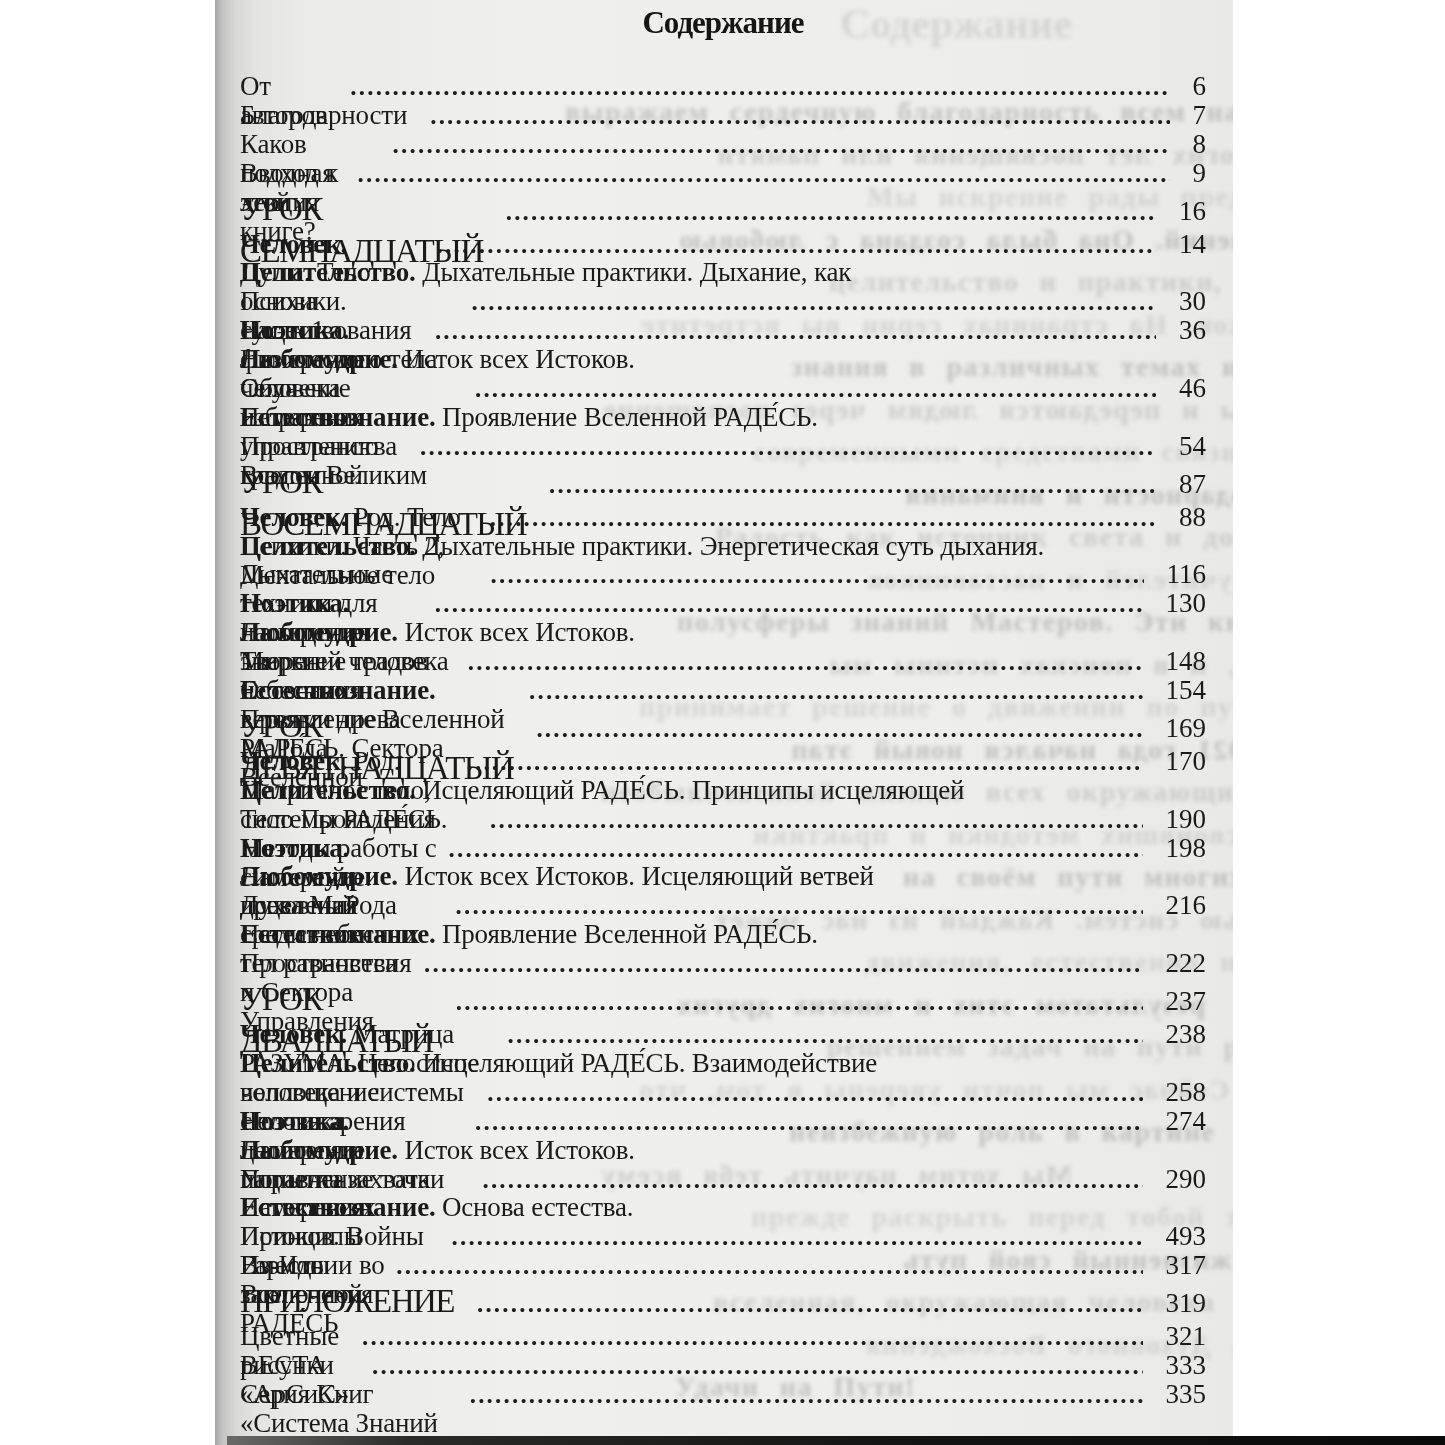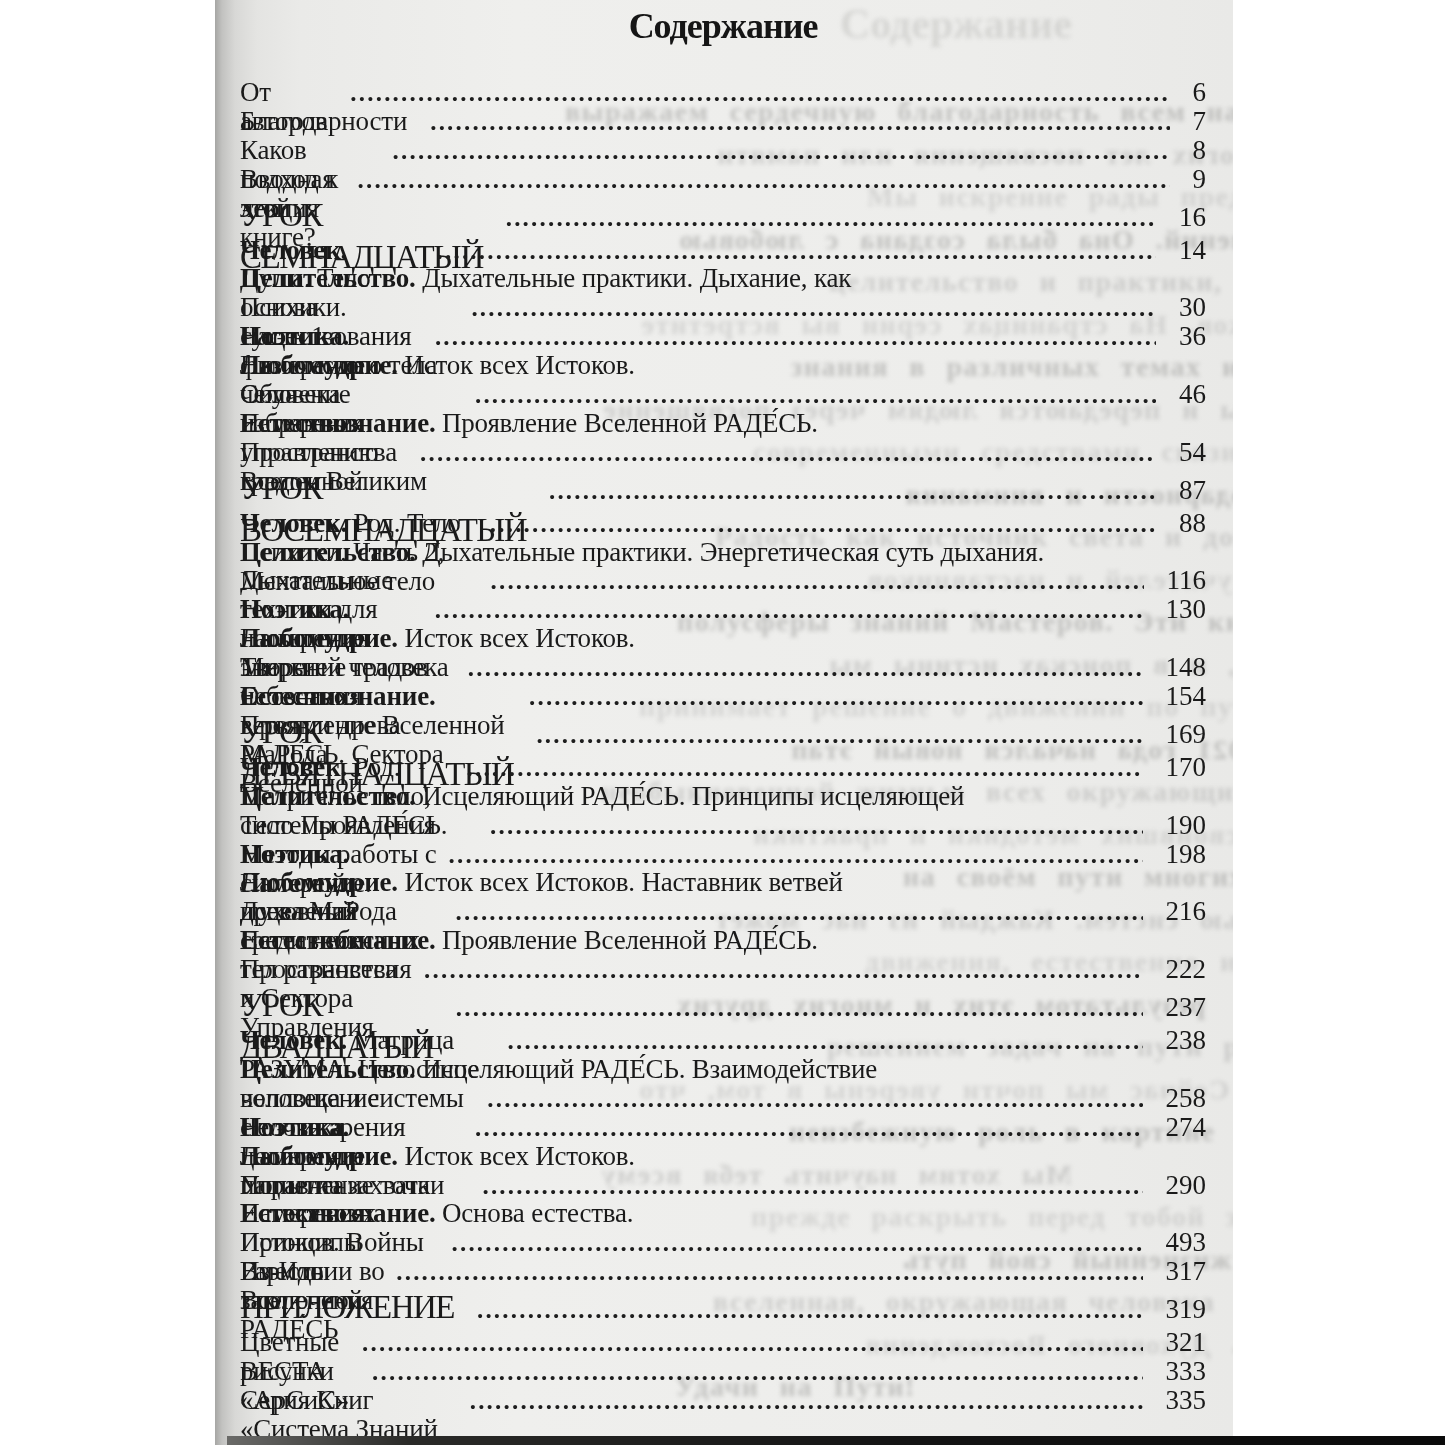--- a/index.html
+++ b/index.html
@@ -29,7 +29,7 @@
   .content{position:absolute;left:25px;top:0;width:966px;color:#1a1a1a;}
   .title{
     margin-top:5px;text-align:center;
-    font-size:36px;font-weight:bold;letter-spacing:-1px;color:#151515;
+    font-size:31px;font-weight:bold;letter-spacing:-1px;color:#151515;
   }
   .list{margin-top:31px;}
   .row{

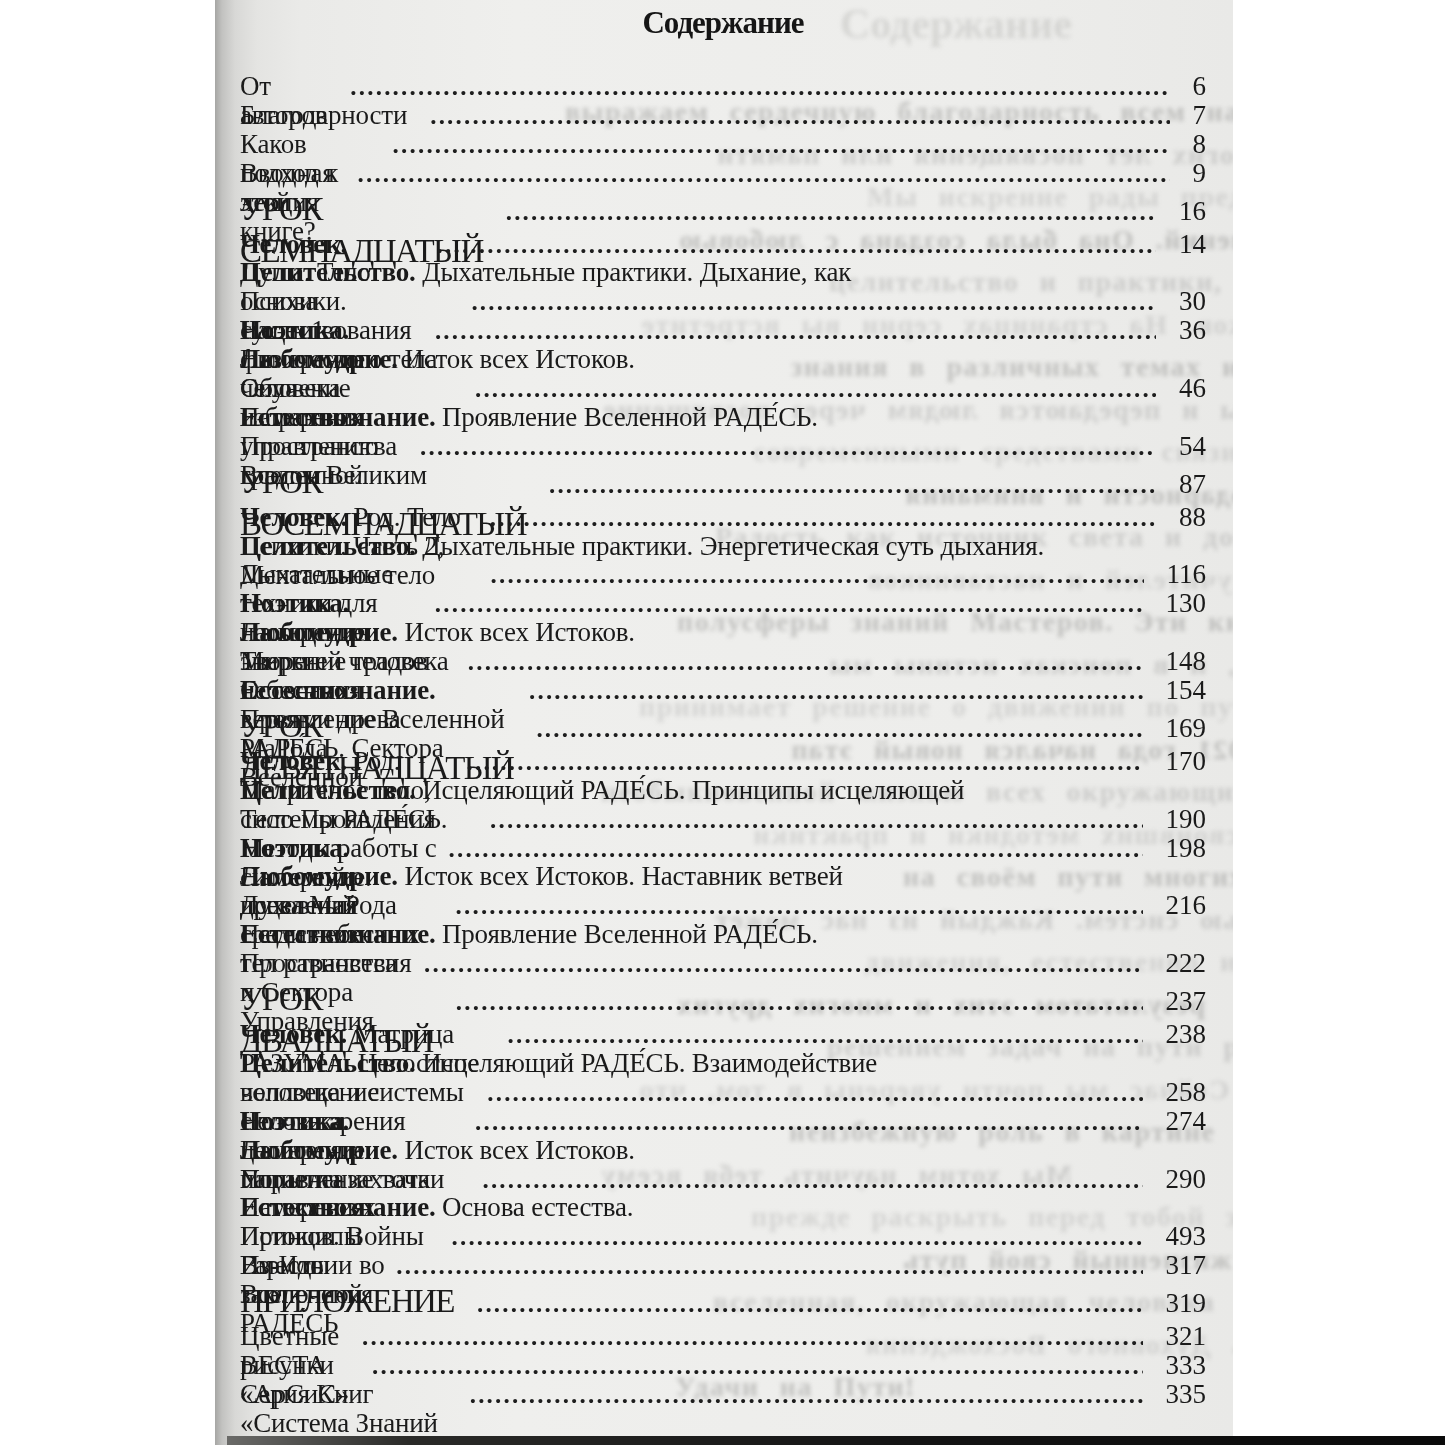--- a/index.html
+++ b/index.html
@@ -244,7 +244,7 @@
   </div>
 
   <div class="row">
-    <span class="label"><b class="lead">Любомудрие.</b><span class="rest"> Исток всех Истоков. Наставник ветвей</span></span>
+    <span class="label"><b class="lead">Любомудрие.</b><span class="rest"> Исток всех Истоков. Исцеляющий ветвей</span></span>
 
   </div>
 

